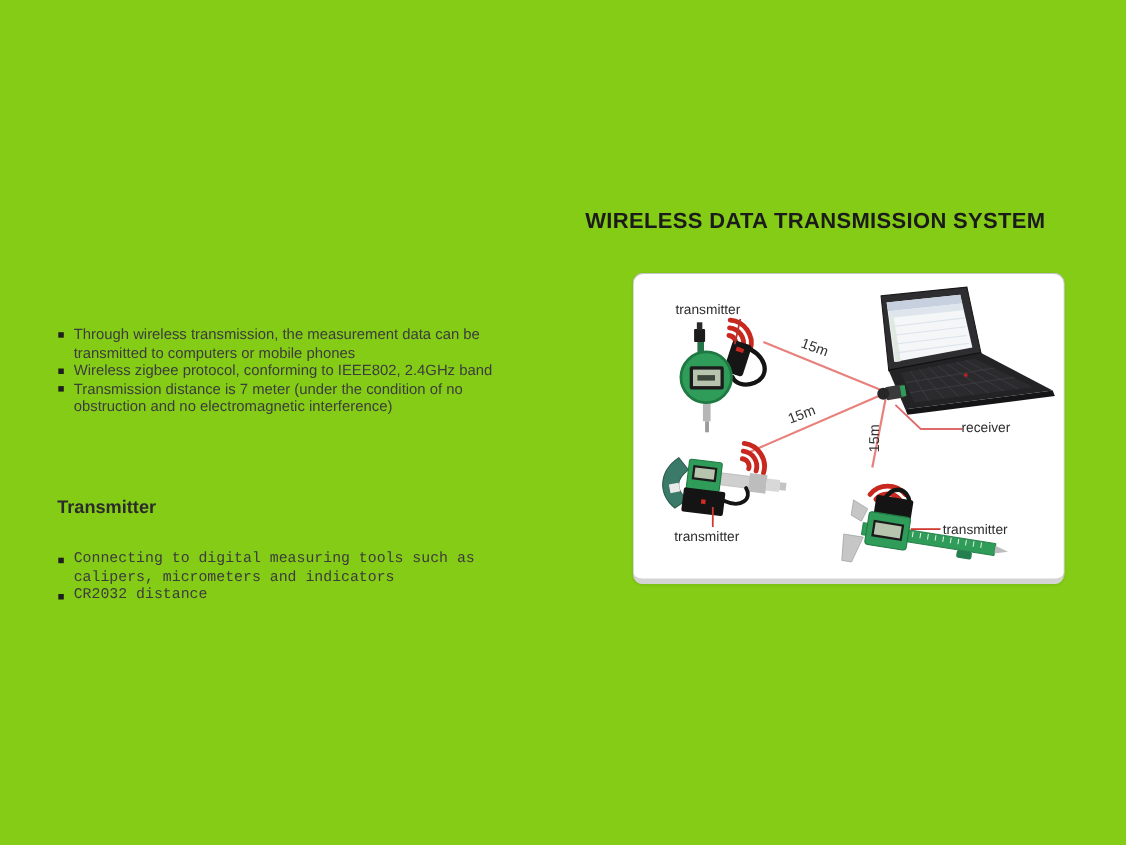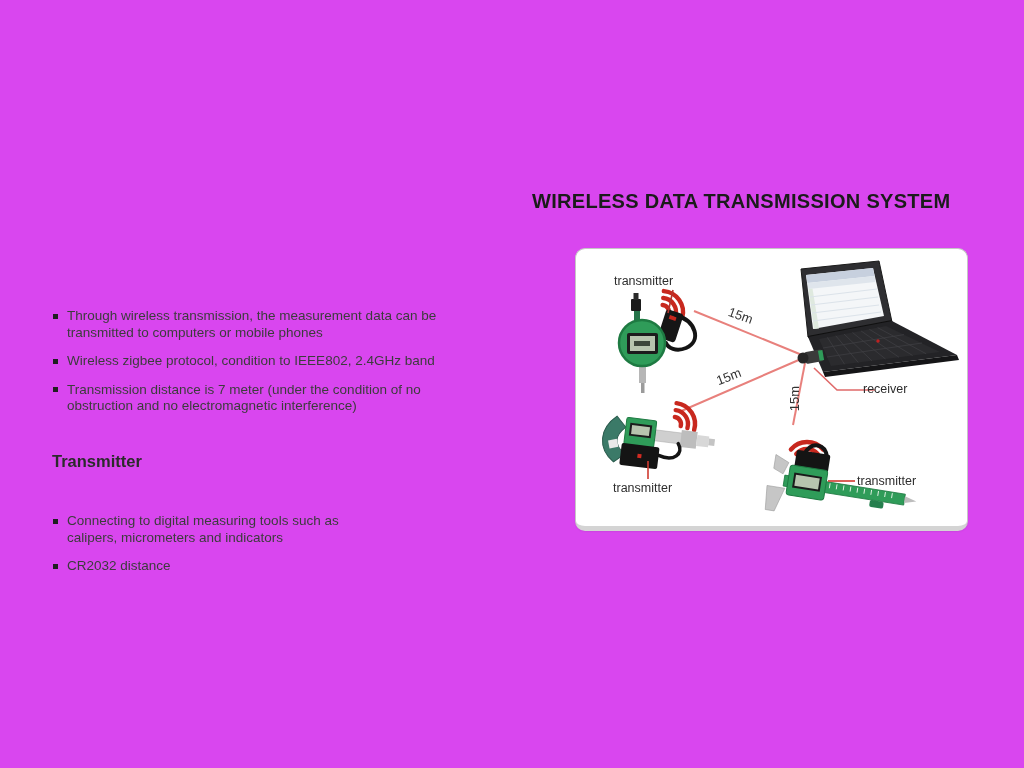--- a/index.html
+++ b/index.html
@@ -5,7 +5,7 @@
   html,body{margin:0;padding:0;background:#ffffff;}
   body{width:1024px;height:768px;position:relative;overflow:hidden;
        font-family:"Liberation Sans","DejaVu Sans",sans-serif;color:#3a3a3a;}
-  .slide{position:absolute;inset:0;background:#d946ef;}
+  .slide{position:absolute;inset:0;background:#84cc16;}
 
   .title{position:absolute;left:532px;top:190px;margin:0;
          font-size:20px;font-weight:bold;color:#1b1b1b;letter-spacing:.3px;white-space:nowrap;}

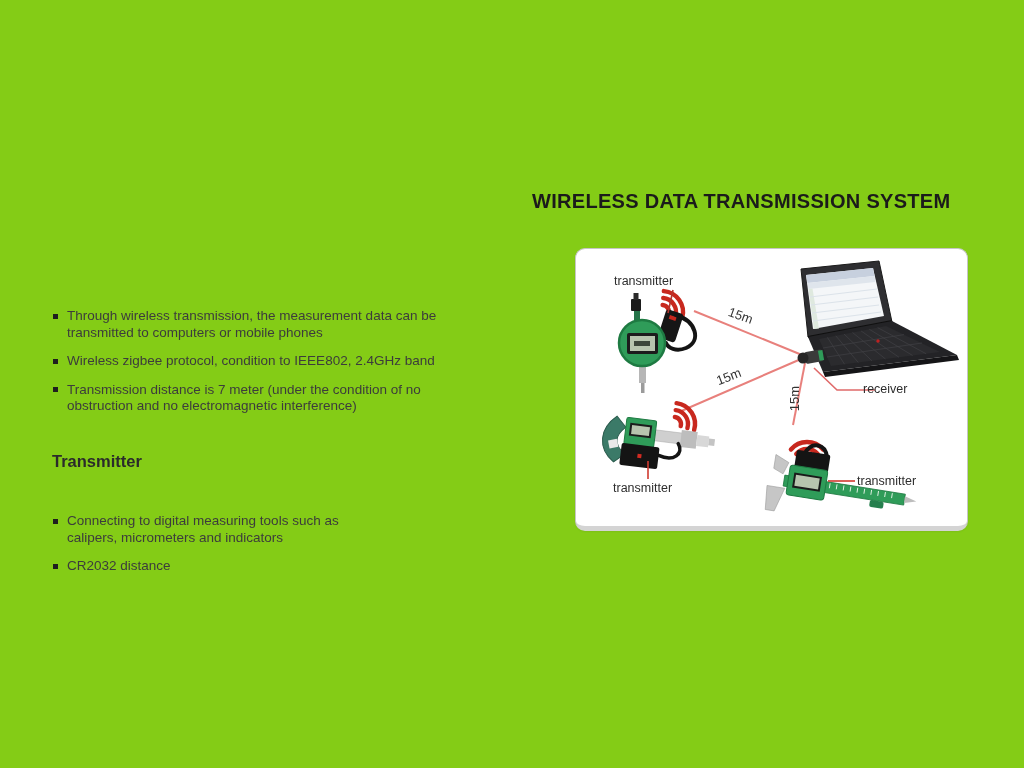--- a/index.html
+++ b/index.html
@@ -12,7 +12,7 @@
 
   ul.bullets{list-style:none;margin:0;padding:0;position:absolute;width:440px;
              font-size:13.5px;line-height:16.5px;color:#3c3c3c;}
-  ul.bullets li{position:relative;padding-left:15px;margin-top:12px;}
+  ul.bullets li{position:relative;padding-left:15px;}
   ul.bullets li::before{content:"";position:absolute;left:1px;top:5.5px;width:5px;height:5px;background:#1f1f1f;}
   ul.features{left:52px;top:296px;}
   ul.txlist{left:52px;top:501px;}

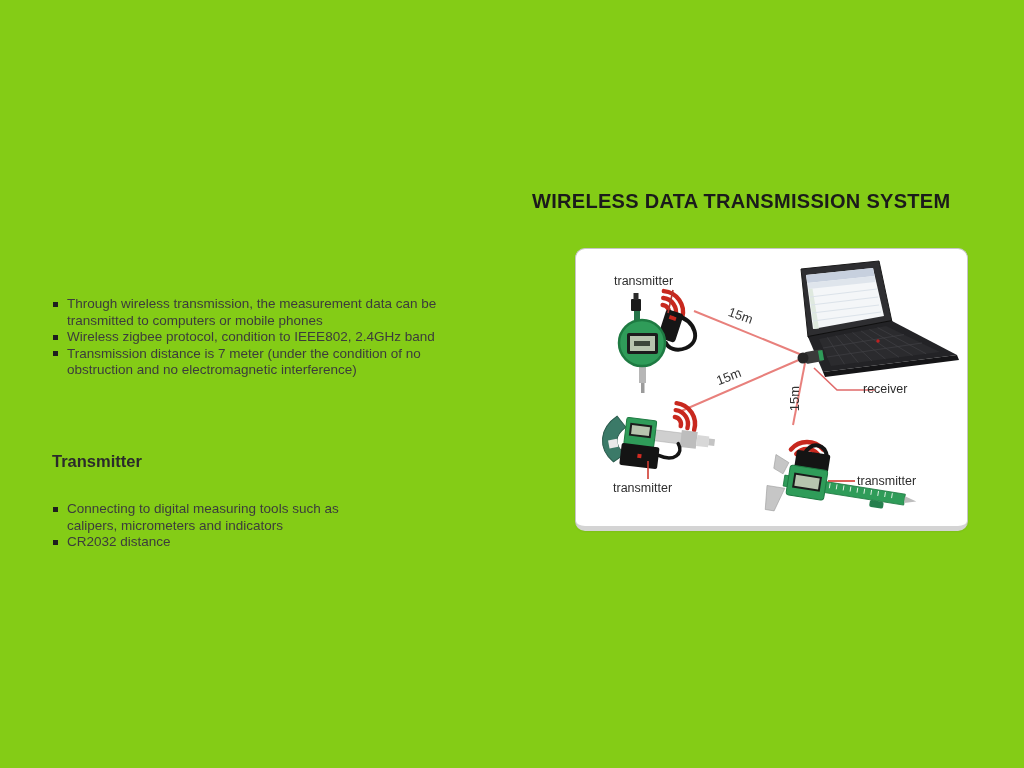--- a/index.html
+++ b/index.html
@@ -39,7 +39,7 @@
   <ul class="bullets features">
     <li><span class="btext">Through wireless transmission, the measurement data can be
 transmitted to computers or mobile phones</span></li>
-    <li><span class="btext">Wireless zigbee protocol, condition to IEEE802, 2.4GHz band</span></li>
+    <li><span class="btext">Wireless zigbee protocol, conforming to IEEE802, 2.4GHz band</span></li>
     <li><span class="btext">Transmission distance is 7 meter (under the condition of no
 obstruction and no electromagnetic interference)</span></li>
   </ul>

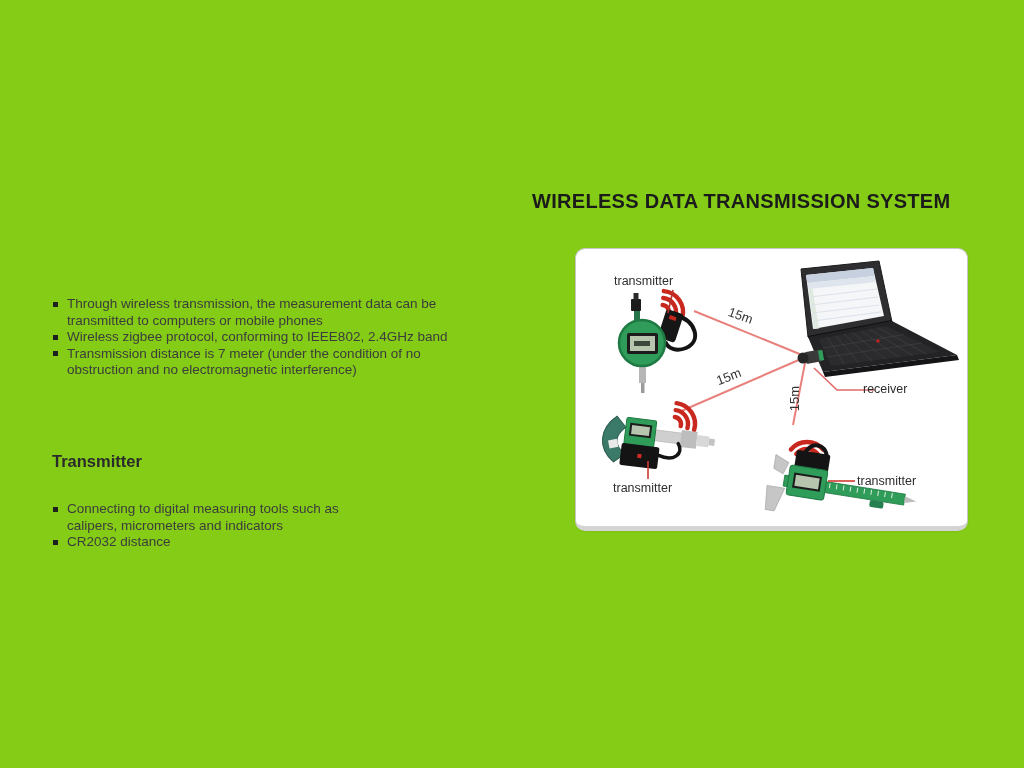--- a/index.html
+++ b/index.html
@@ -185,7 +185,7 @@
     <span class="dlabel" style="left:38px;top:26px;">transmitter</span>
     <span class="dlabel" style="left:37px;top:233px;">transmitter</span>
     <span class="dlabel" style="left:281px;top:226px;">transmitter</span>
-    <span class="dlabel" style="left:287px;top:134px;">receiver</span>
+    <span class="dlabel" style="left:298px;top:134px;">receiver</span>
     <span class="dlabel dist" style="left:152px;top:60px;transform:rotate(20deg);">15m</span>
     <span class="dlabel dist" style="left:140px;top:121px;transform:rotate(-21deg);">15m</span>
     <span class="dlabel dist" style="left:206px;top:143px;transform:rotate(-90deg);">15m</span>

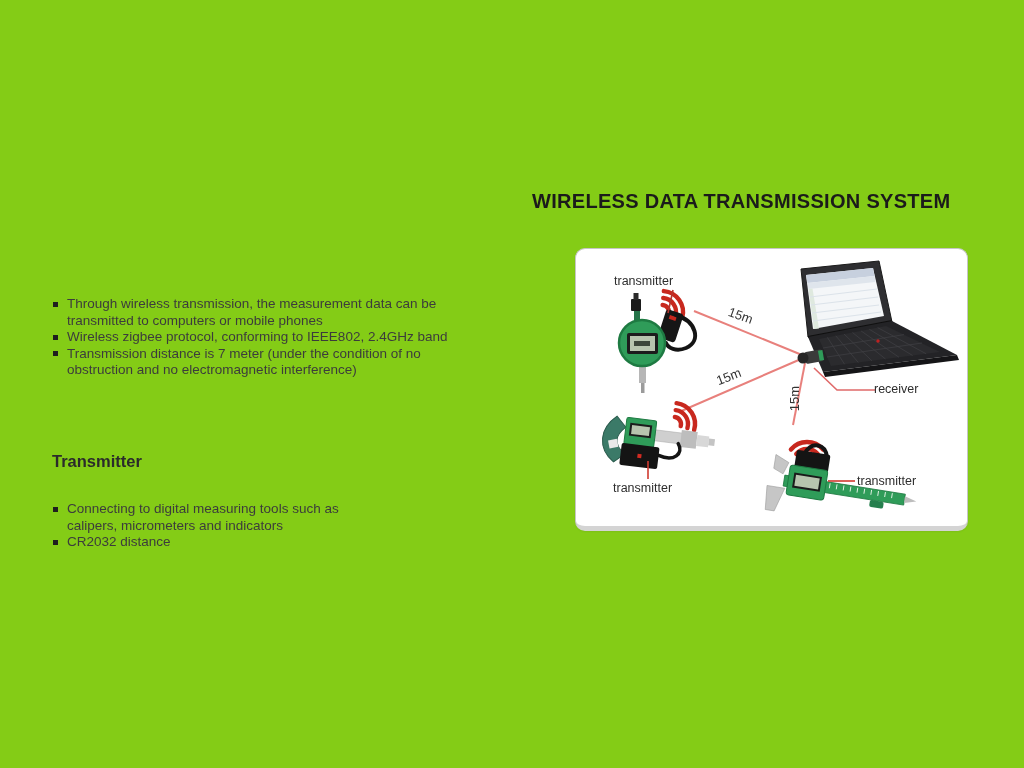--- a/index.html
+++ b/index.html
@@ -15,7 +15,7 @@
   ul.bullets li{position:relative;padding-left:15px;}
   ul.bullets li::before{content:"";position:absolute;left:1px;top:5.5px;width:5px;height:5px;background:#1f1f1f;}
   ul.features{left:52px;top:296px;}
-  ul.txlist{left:52px;top:501px;}
+  ul.txlist{left:52px;top:501px;font-family:Liberation Mono, monospace;}
   .btext{white-space:pre-line;}
 
   .subheading{position:absolute;left:52px;top:452px;margin:0;

